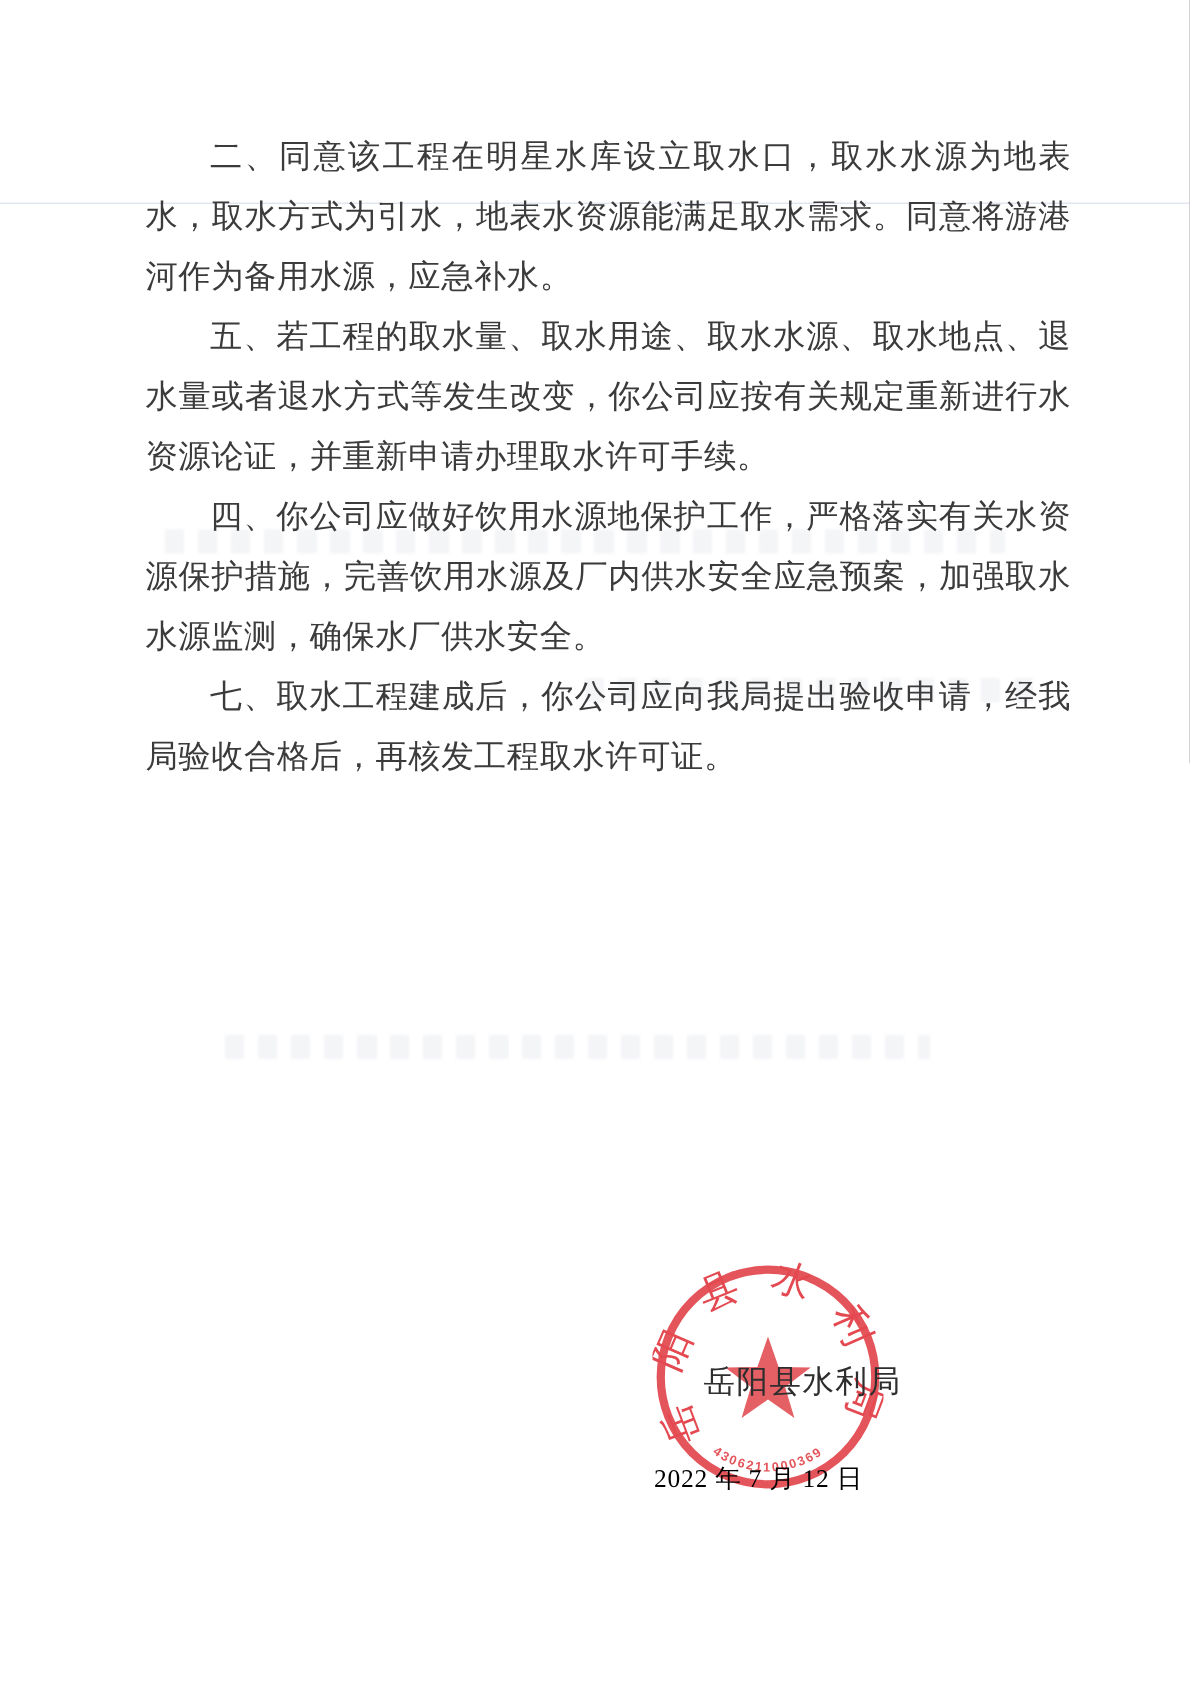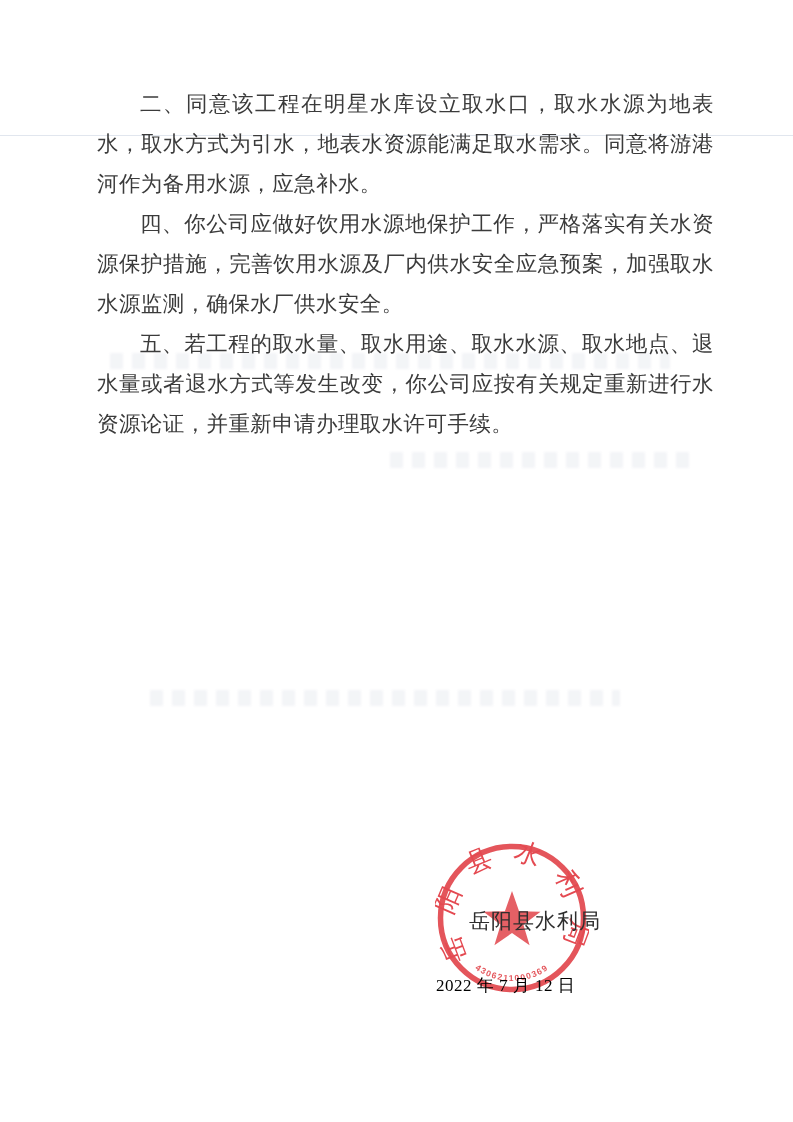--- a/index.html
+++ b/index.html
@@ -71,8 +71,8 @@
 
   <div class="content">
     <p>二、同意该工程在明星水库设立取水口，取水水源为地表水，取水方式为引水，地表水资源能满足取水需求。同意将游港河作为备用水源，应急补水。</p>
+    <p>五、若工程的取水量、取水用途、取水水源、取水地点、退水量或者退水方式等发生改变，你公司应按有关规定重新进行水资源论证，并重新申请办理取水许可手续。</p>
     <p>四、你公司应做好饮用水源地保护工作，严格落实有关水资源保护措施，完善饮用水源及厂内供水安全应急预案，加强取水水源监测，确保水厂供水安全。</p>
-    <p>五、若工程的取水量、取水用途、取水水源、取水地点、退水量或者退水方式等发生改变，你公司应按有关规定重新进行水资源论证，并重新申请办理取水许可手续。</p>
   </div>
 
   <div class="seal">

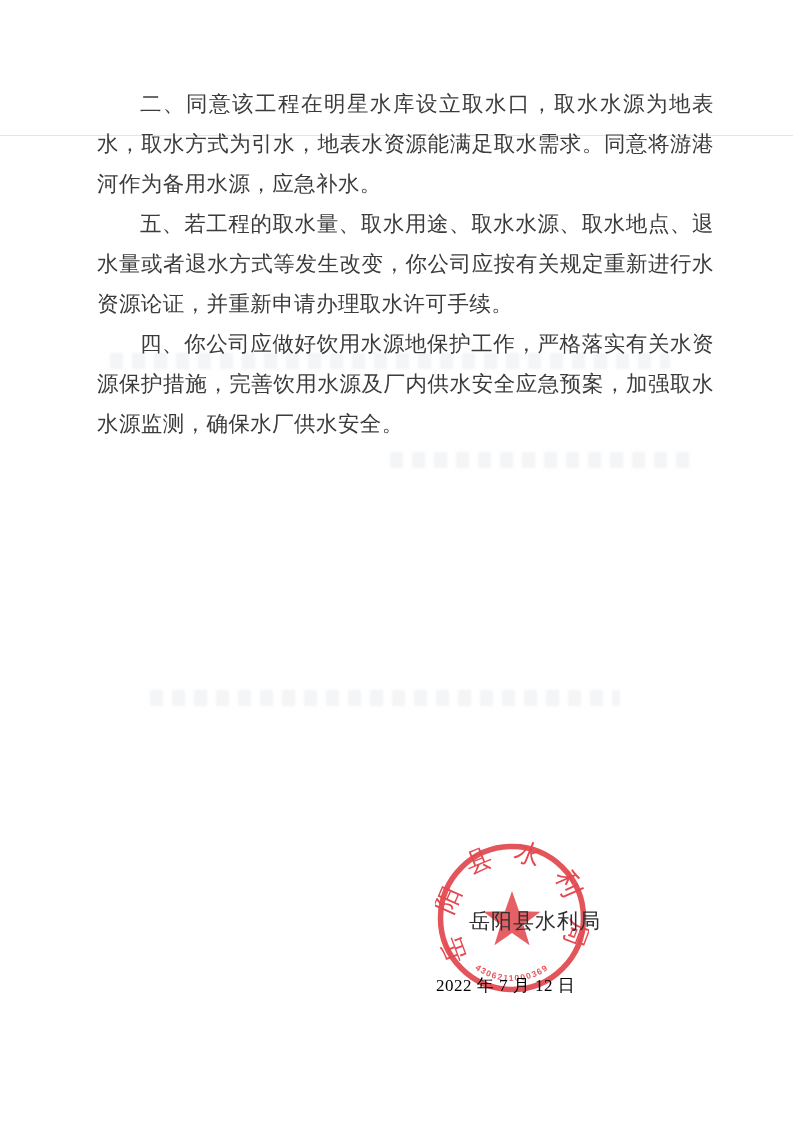--- a/index.html
+++ b/index.html
@@ -73,6 +73,7 @@
     <p>二、同意该工程在明星水库设立取水口，取水水源为地表水，取水方式为引水，地表水资源能满足取水需求。同意将游港河作为备用水源，应急补水。</p>
     <p>五、若工程的取水量、取水用途、取水水源、取水地点、退水量或者退水方式等发生改变，你公司应按有关规定重新进行水资源论证，并重新申请办理取水许可手续。</p>
     <p>四、你公司应做好饮用水源地保护工作，严格落实有关水资源保护措施，完善饮用水源及厂内供水安全应急预案，加强取水水源监测，确保水厂供水安全。</p>
+    <p>七、取水工程建成后，你公司应向我局提出验收申请，经我局验收合格后，再核发工程取水许可证。</p>
   </div>
 
   <div class="seal">

